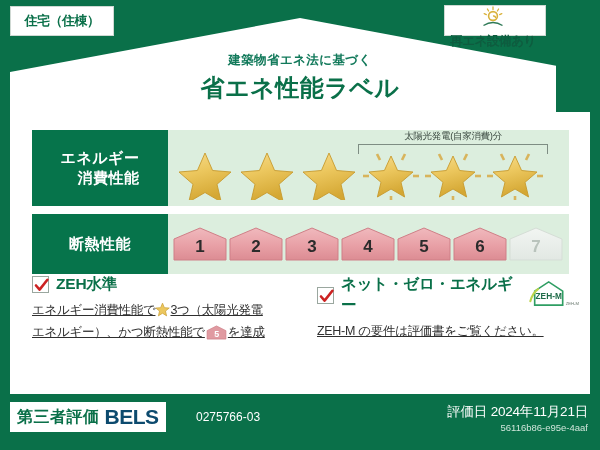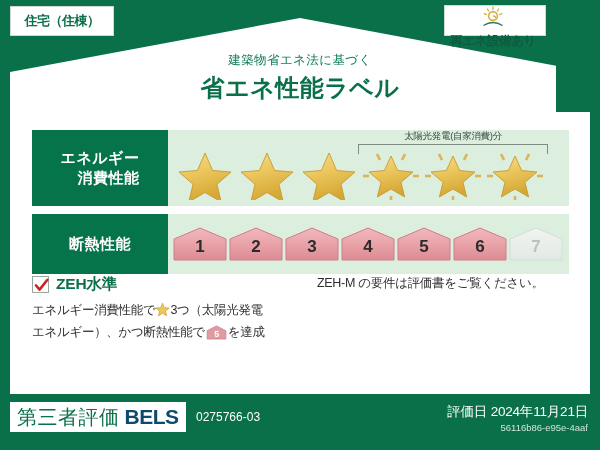--- a/index.html
+++ b/index.html
@@ -83,7 +83,7 @@
   }
   .title-sub {
     font-size: 12.5px;
-    font-weight: normal;
+    font-weight: bold;
     color: #11795a;
     letter-spacing: 0.4px;
     margin-bottom: 3px;

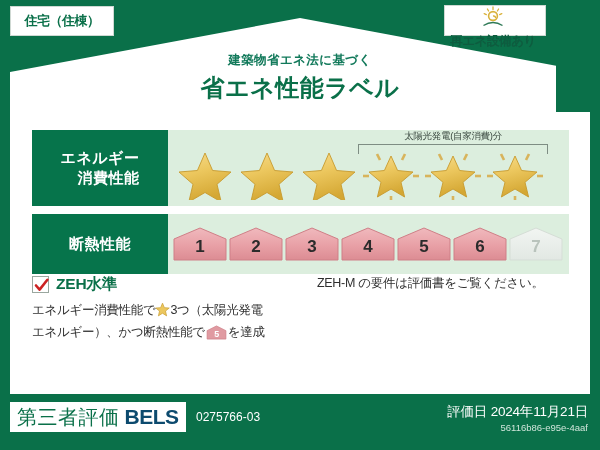--- a/index.html
+++ b/index.html
@@ -506,6 +506,22 @@
       </div>
 
       <div class="check-col col-right">
+        <div class="check-head">
+          <span class="checkbox">
+            <svg viewBox="0 0 17 17" width="17" height="17">
+              <path d="M3 8.5 L6.6 12.6 L14.4 2.8" fill="none" stroke="#cc2222" stroke-width="2.6" stroke-linecap="round" stroke-linejoin="round"></path>
+            </svg>
+          </span>
+          <span class="check-title">ネット・ゼロ・エネルギー</span>
+          <span class="zehm-logo">
+            <svg viewBox="0 0 58 30" width="56" height="29">
+              <path d="M9 27 L9 12.5 L23.5 3 L38 12.5 L38 27 Z" fill="none" stroke="#2f9e63" stroke-width="1.7"></path>
+              <path d="M4.5 23 q2.5 -9 8 -12.5" fill="none" stroke="#bcd44a" stroke-width="2.2" stroke-linecap="round"></path>
+              <text x="23.5" y="21" font-size="8.6" font-weight="bold" fill="#1f6b48" text-anchor="middle" font-family="Liberation Sans, sans-serif">ZEH-M</text>
+              <text x="48" y="27" font-size="4.4" fill="#6b7a70" text-anchor="middle" font-family="Liberation Sans, sans-serif">ZEH-M</text>
+            </svg>
+          </span>
+        </div>
         <div class="check-body">ZEH-M の要件は評価書をご覧ください。</div>
       </div>
 

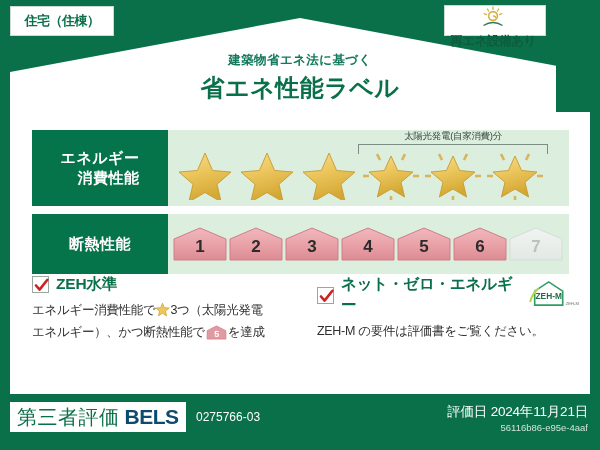--- a/index.html
+++ b/index.html
@@ -234,6 +234,7 @@
     color: #2f2f2f;
     line-height: 1.55;
     letter-spacing: -0.3px;
+    text-decoration: underline;
   }
   .inline-star { display: inline-block; vertical-align: -3px; }
   .inline-grade { display: inline-block; vertical-align: -4px; margin: 0 1px; }

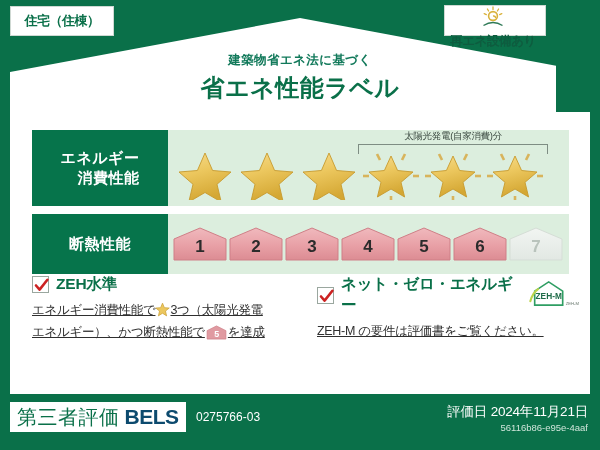--- a/index.html
+++ b/index.html
@@ -262,8 +262,8 @@
     padding: 0 7px;
   }
   .bels-jp {
-    font-size: 20px;
-    font-weight: normal;
+    font-size: 16px;
+    font-weight: bold;
     color: #0a7049;
     letter-spacing: 0.5px;
   }

